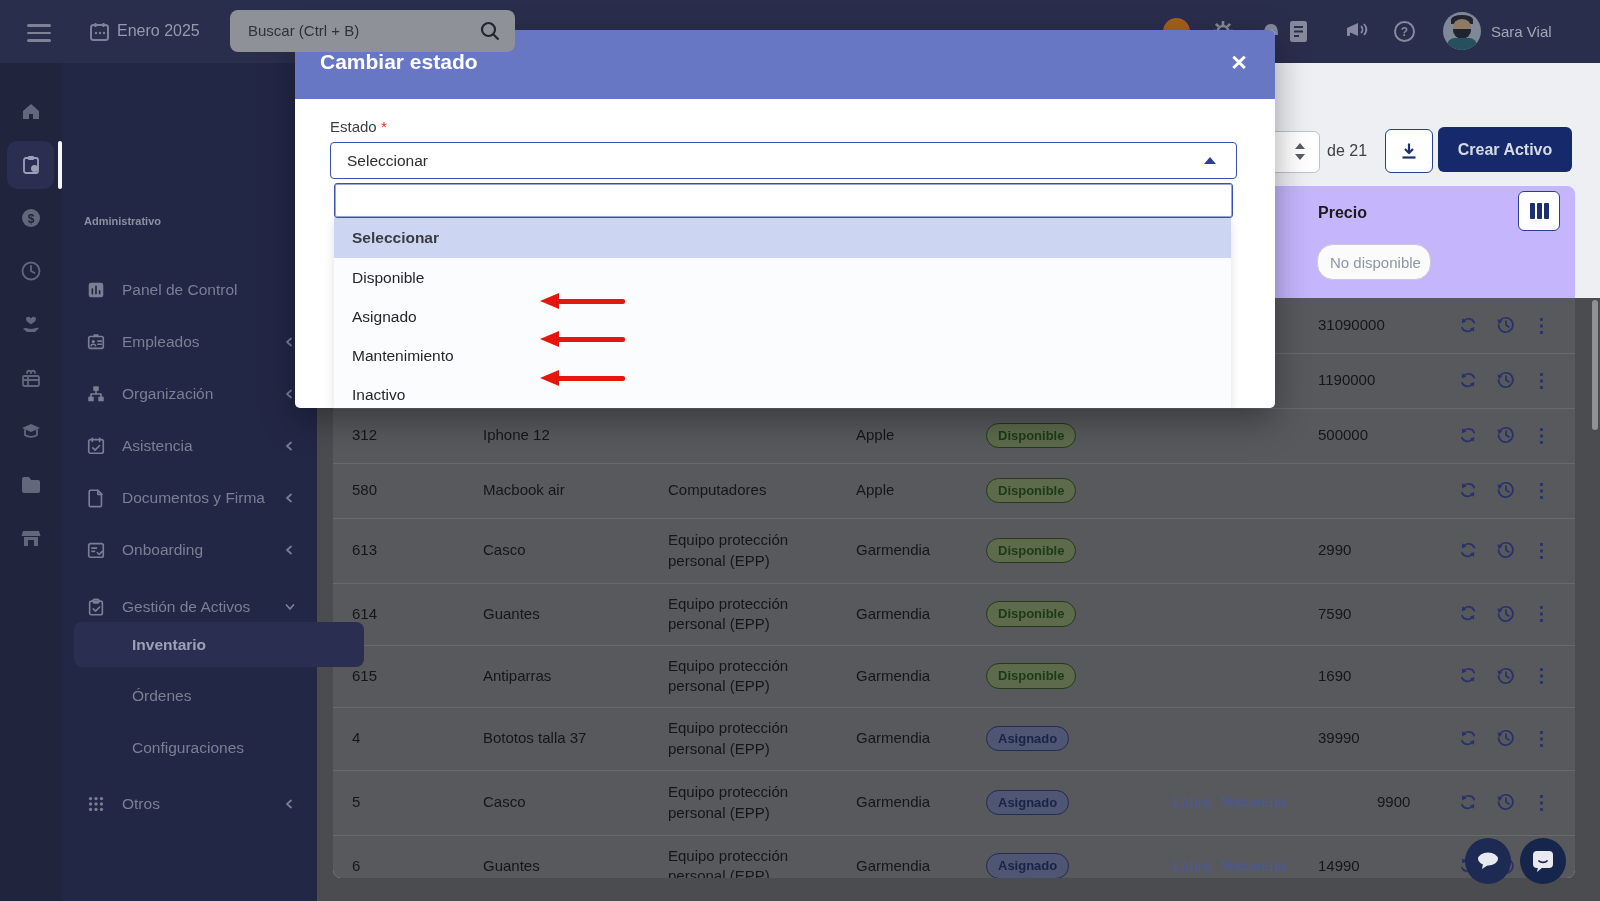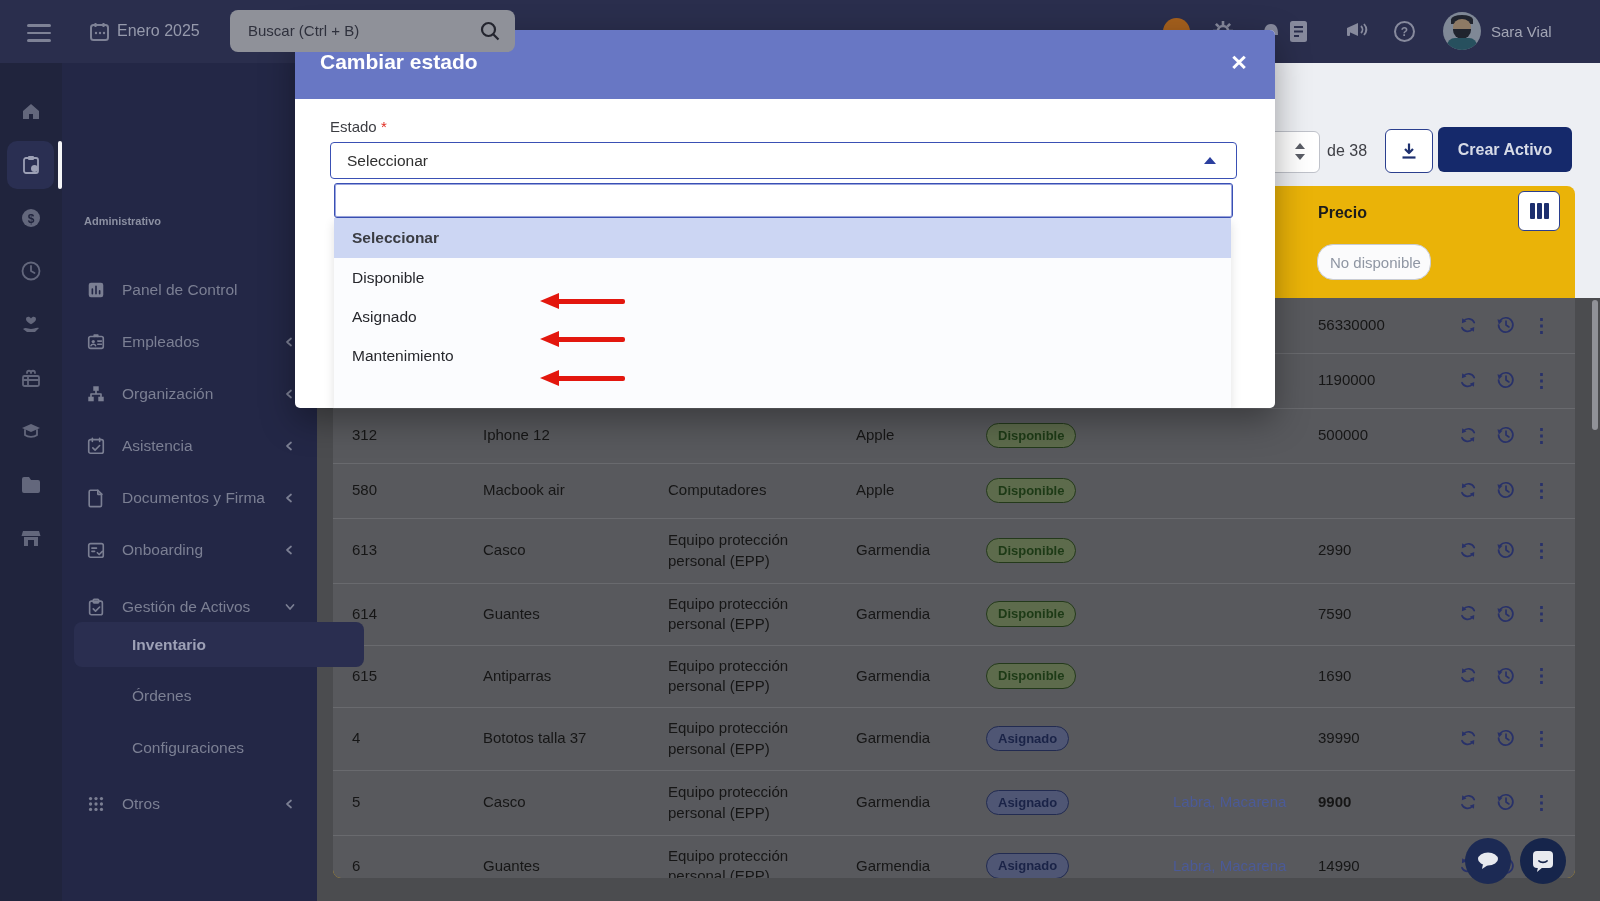--- a/index.html
+++ b/index.html
@@ -406,7 +406,7 @@
     <span class="car" style="top:11px;border-bottom:6px solid #5a5d66;"></span>
     <span class="car" style="top:22px;border-top:6px solid #5a5d66;"></span>
   </div>
-  <div id="label-de38" class="abs">de 38</div>
+  <div id="label-de38" class="abs">de 21</div>
   <div id="dl-btn" class="abs">
     <svg width="20" height="20" viewBox="0 0 20 20">
       <path d="M10 2.5v9" stroke="#1d2f6e" stroke-width="2.2" fill="none"></path>

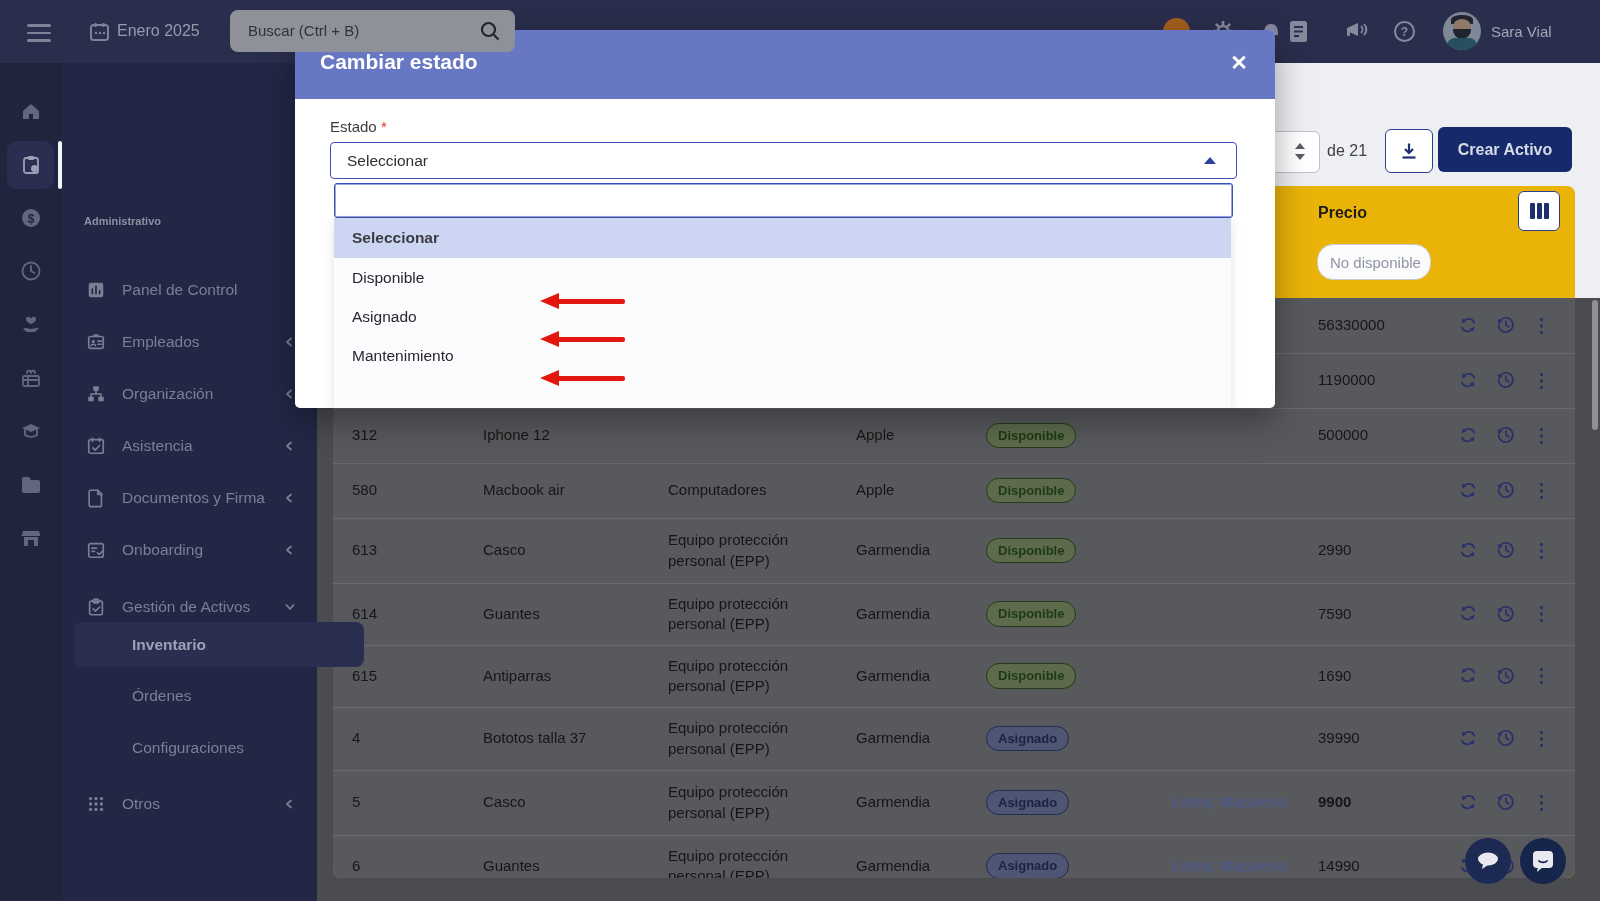--- a/index.html
+++ b/index.html
@@ -41,7 +41,7 @@
   
   #main{left:317px;top:63px;width:1283px;height:838px;background:#edeff3;}
   #dimbg{left:317px;top:298px;width:1283px;height:603px;background:#4b4c4f;z-index:1;}
-  #card{left:333px;top:186px;width:1242px;height:692px;background:#eab308;border-radius:8px;z-index:2;overflow:hidden;}
+  #card{left:333px;top:186px;width:1242px;height:692px;background:#c4b5fd;border-radius:8px;z-index:2;overflow:hidden;}
   #card-body-bg{position:absolute;left:0;top:112px;width:1242px;height:580px;background:#58595d;}
   #th-precio{position:absolute;left:985px;top:18px;font-size:16px;font-weight:bold;color:#1c1c1c;}
   #filter-precio{position:absolute;left:984px;top:58px;width:112px;height:34px;border:1px solid #c8cbd3;border-radius:16px;background:#fbfbfc;display:flex;align-items:center;overflow:hidden;}

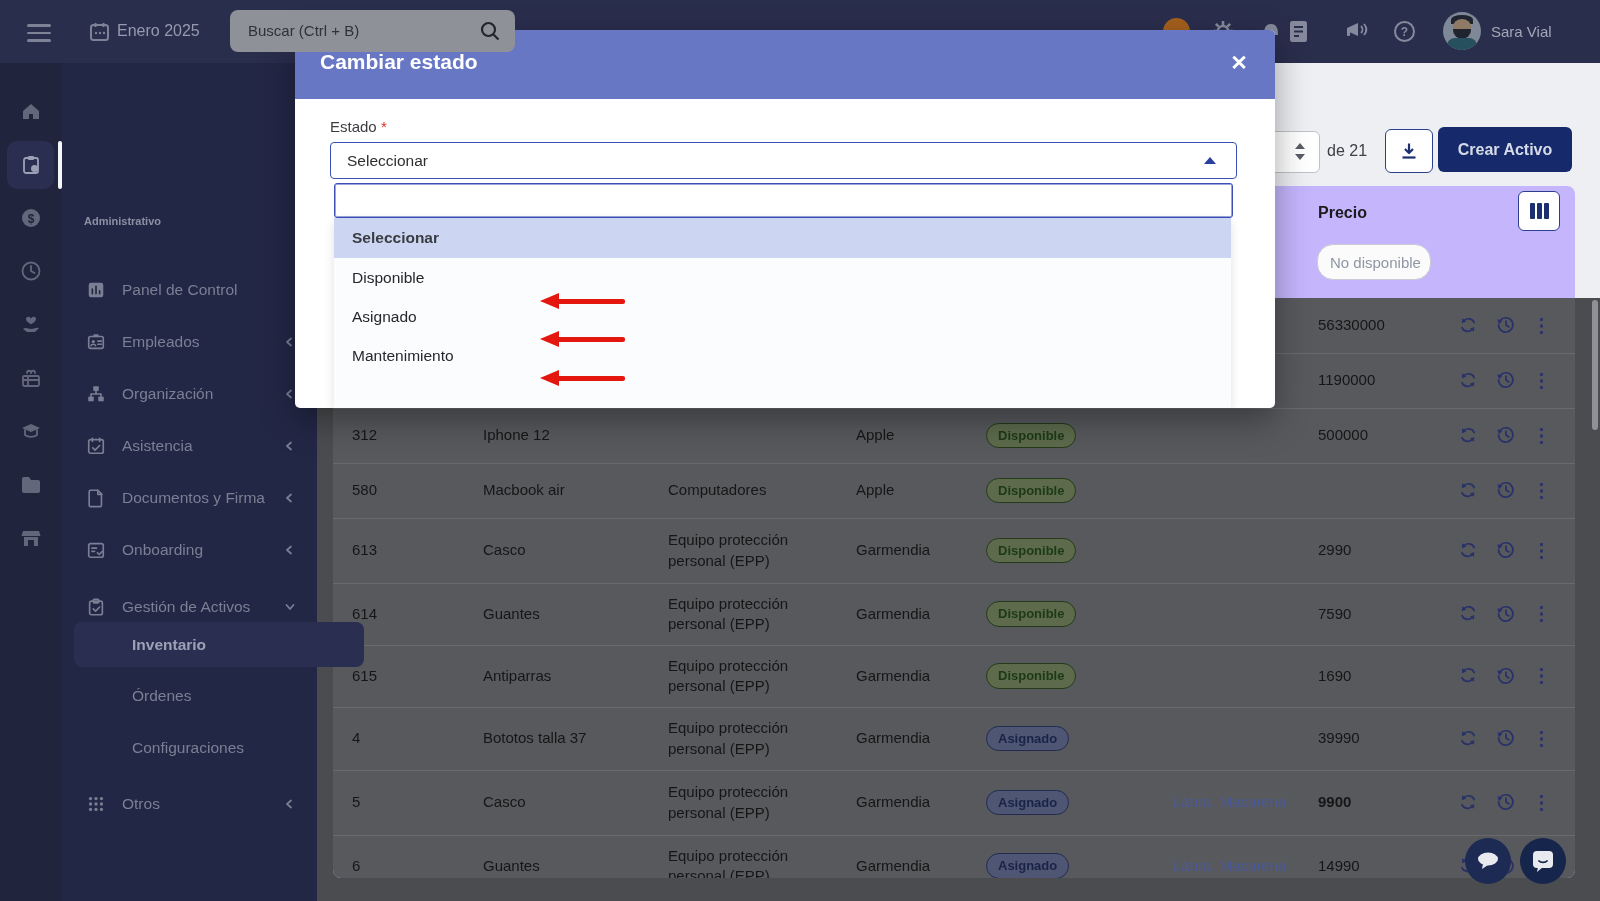--- a/index.html
+++ b/index.html
@@ -119,7 +119,7 @@
     <span class="cell" style="left:523px;width:120px;"></span>
     <span class="cell" style="left:653px;width:170px;"></span>
     <span class="cell linkcell" style="left:840px;width:140px;"></span>
-    <span class="cell" style="left:985px;width:130px;">56330000</span>
+    <span class="cell" style="left:985px;width:130px;">31090000</span>
     <span class="cell" style="left:1123px;">
       <span class="rowicon">
               <svg width="20" height="20" viewBox="0 0 22 22">

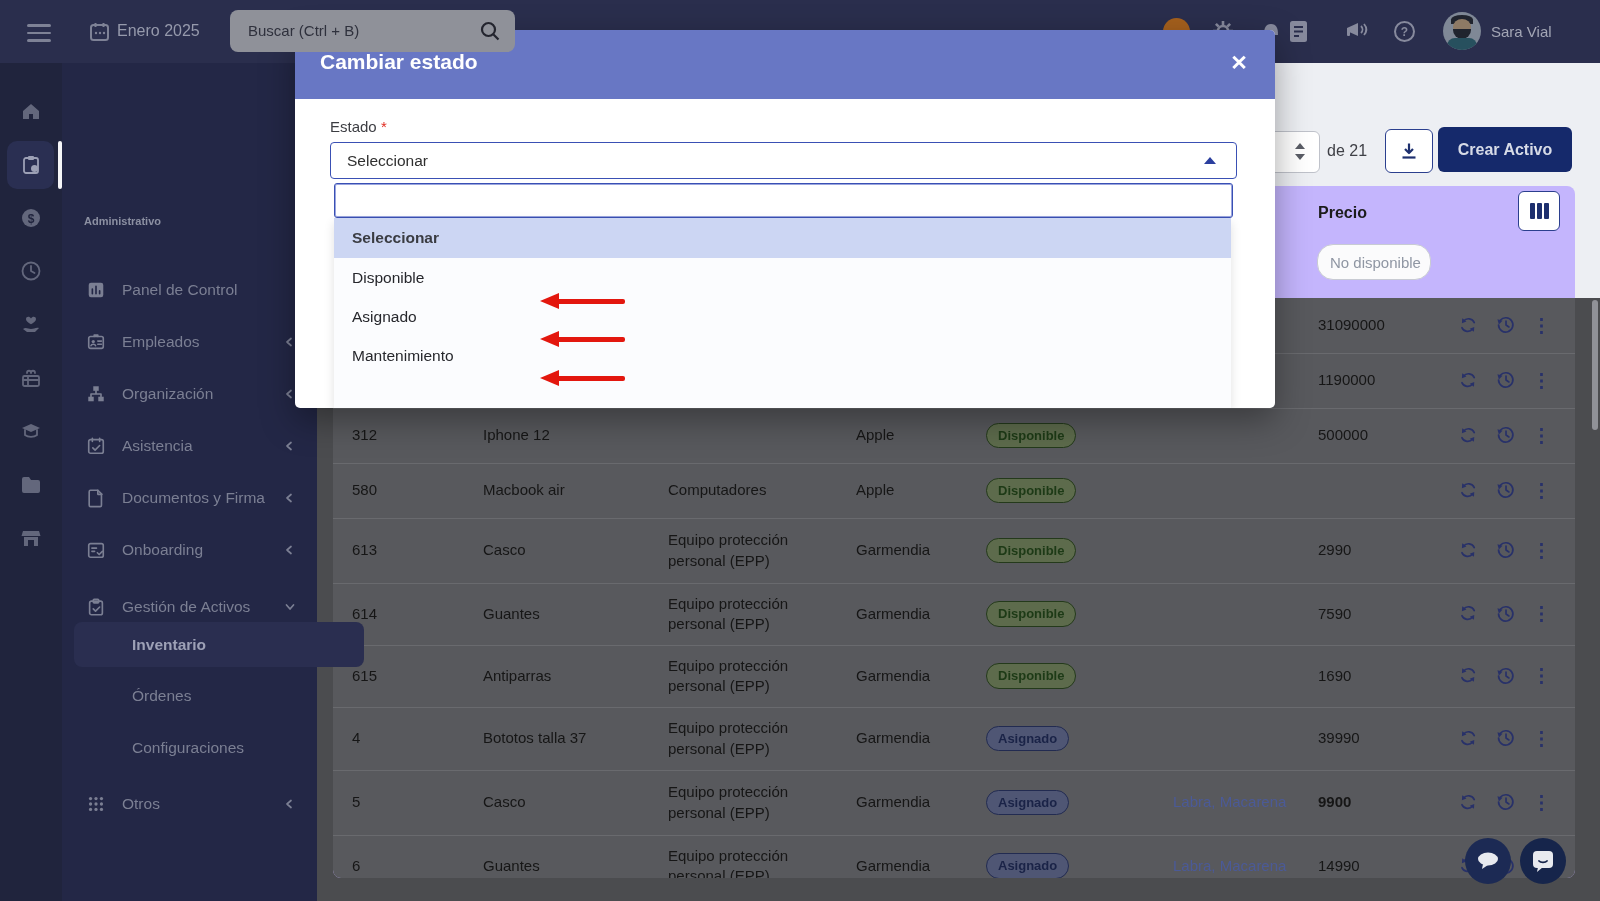--- a/index.html
+++ b/index.html
@@ -692,6 +692,7 @@
         <div class="dd-item ">Disponible</div>
         <div class="dd-item ">Asignado</div>
         <div class="dd-item ">Mantenimiento</div>
+        <div class="dd-item ">Inactivo</div>
       </div>
     <div id="arrows">
         <div class="arrow" style="top:263px;">

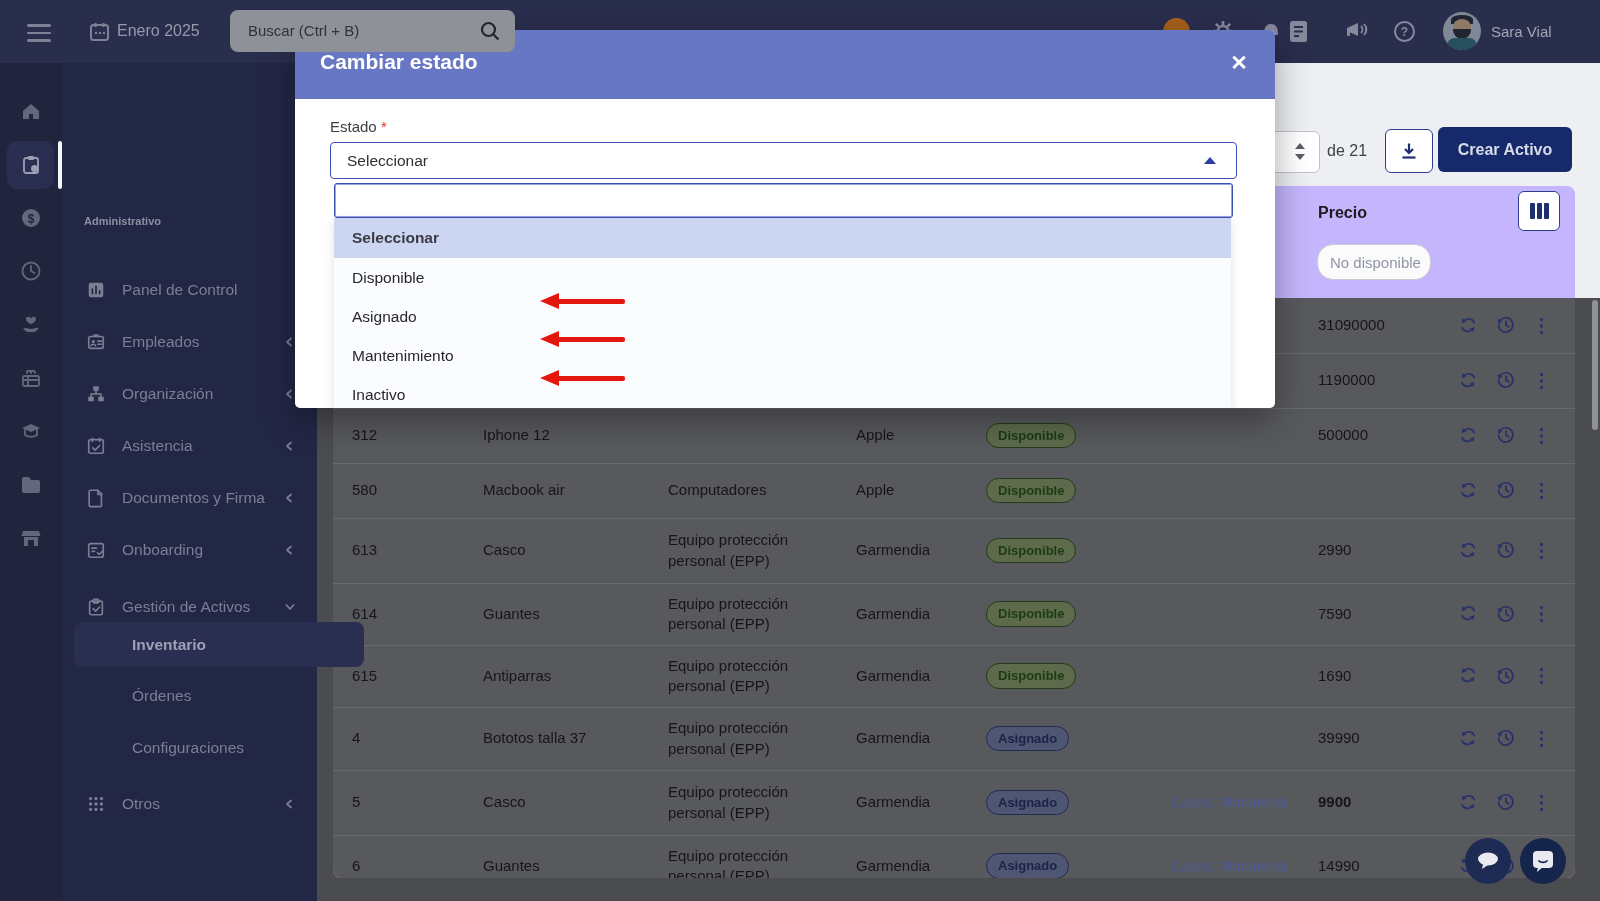--- a/index.html
+++ b/index.html
@@ -348,7 +348,7 @@
     <span class="cell linkcell" style="left:840px;width:140px;">
             <span>Labra, Macarena</span>
           </span>
-    <span class="cell" style="left:985px;width:130px;font-weight:bold;">9900</span>
+    <span class="cell" style="left:1044px;width:130px;">9900</span>
     <span class="cell" style="left:1123px;">
       <span class="rowicon">
               <svg width="20" height="20" viewBox="0 0 22 22">

